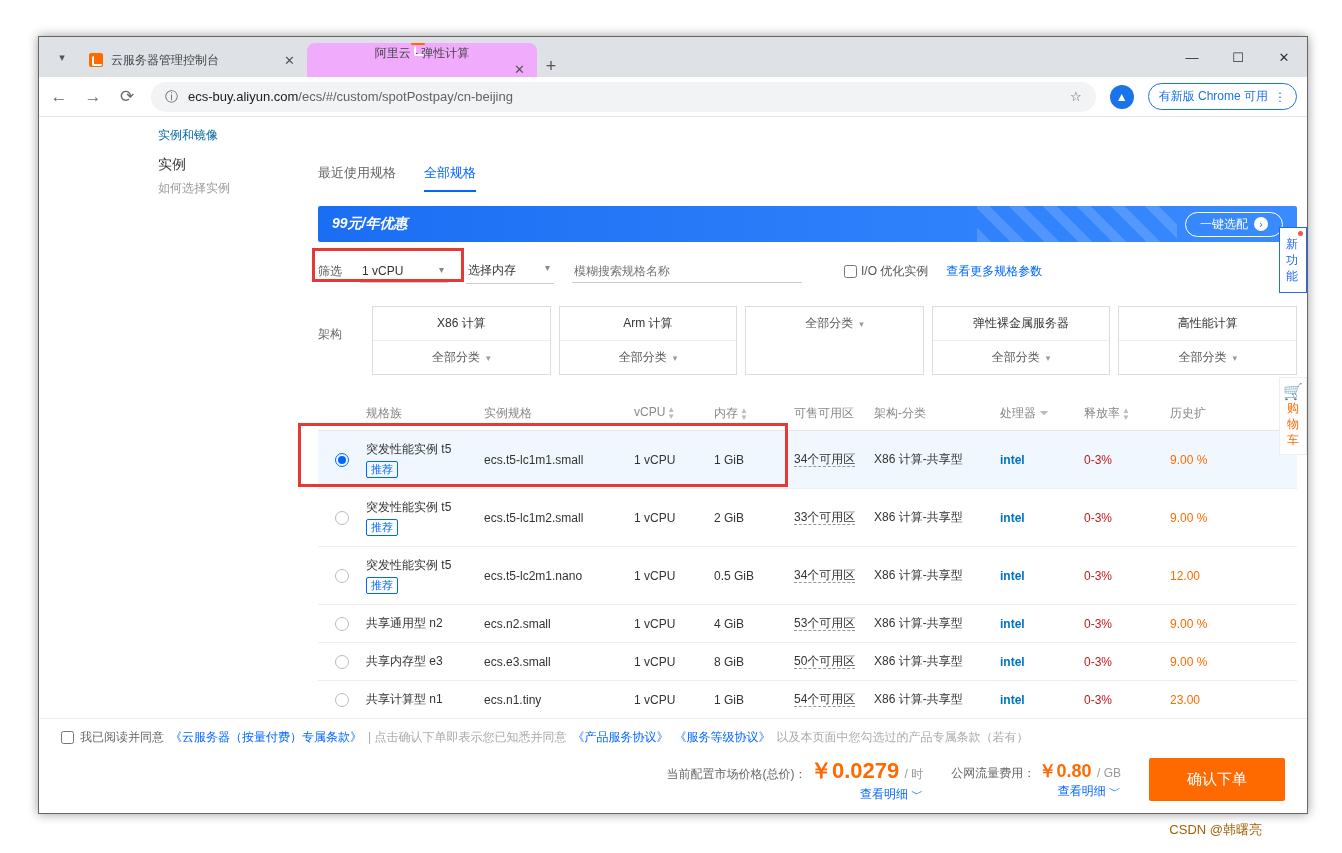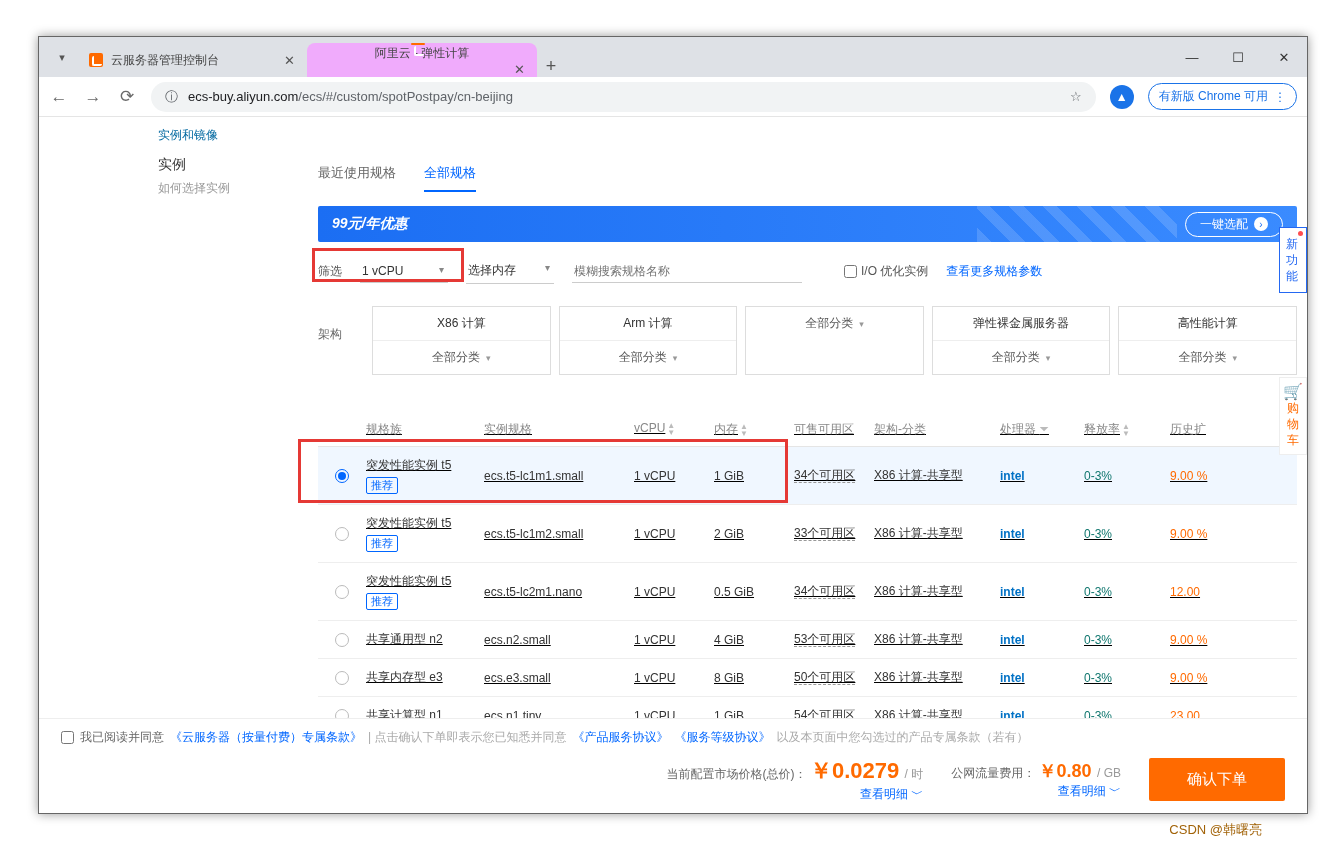--- a/index.html
+++ b/index.html
@@ -55,7 +55,7 @@
   .arch-card .bot{padding:8px 0;color:#555;display:flex;align-items:center;justify-content:center;gap:6px;}
   .arch-card .bot::after{content:"▾";font-size:9px;color:#999;}
   
-  .tbl{margin-top:38px;font-size:12px;text-decoration:underline;}
+  .tbl{margin-top:22px;font-size:12px;}
   .tbl-h{display:flex;border-bottom:1px solid #e5e5e5;color:#888;padding:8px 0;}
   .tbl-r{display:flex;align-items:center;border-bottom:1px solid #eee;padding:10px 0;color:#333;}
   .tbl-r.selected{background:#f0f7ff;}

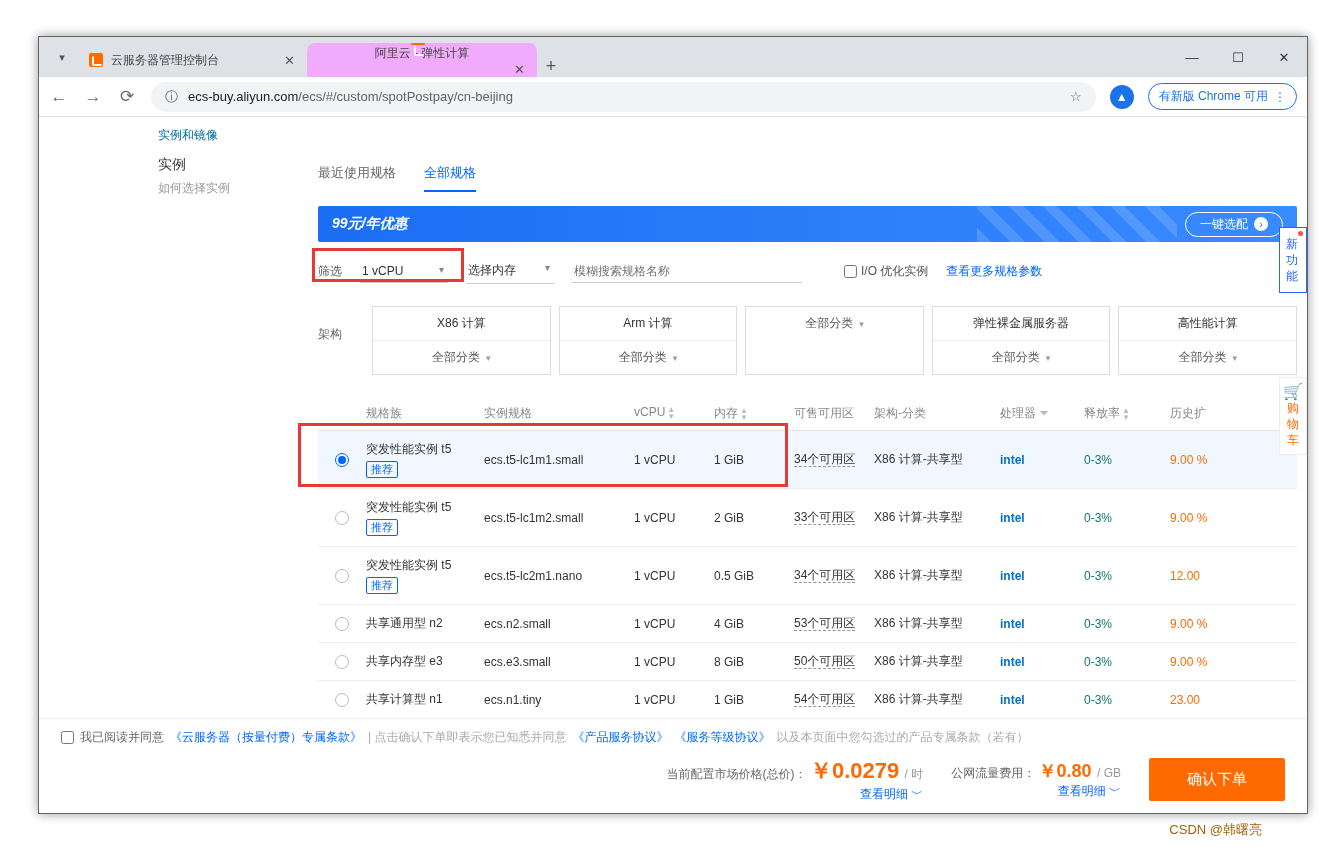--- a/index.html
+++ b/index.html
@@ -75,7 +75,7 @@
   .sort-ic{display:inline-block;font-size:8px;color:#bbb;line-height:7px;vertical-align:middle;margin-left:2px;}
   .tag-rec{display:inline-block;border:1px solid #06f;color:#06f;font-size:11px;padding:0 4px;border-radius:2px;margin-top:3px;}
   .dashed{border-bottom:1px dashed #999;}
-  .rel{color:#0f766e;}
+  .rel{color:#b91c1c;}
   
   .footer{position:absolute;left:0;right:0;bottom:0;height:95px;border-top:1px solid #eee;background:#fff;padding:10px 22px 0 22px;}
   .agree{font-size:12px;color:#666;display:flex;align-items:center;gap:6px;flex-wrap:wrap;}

